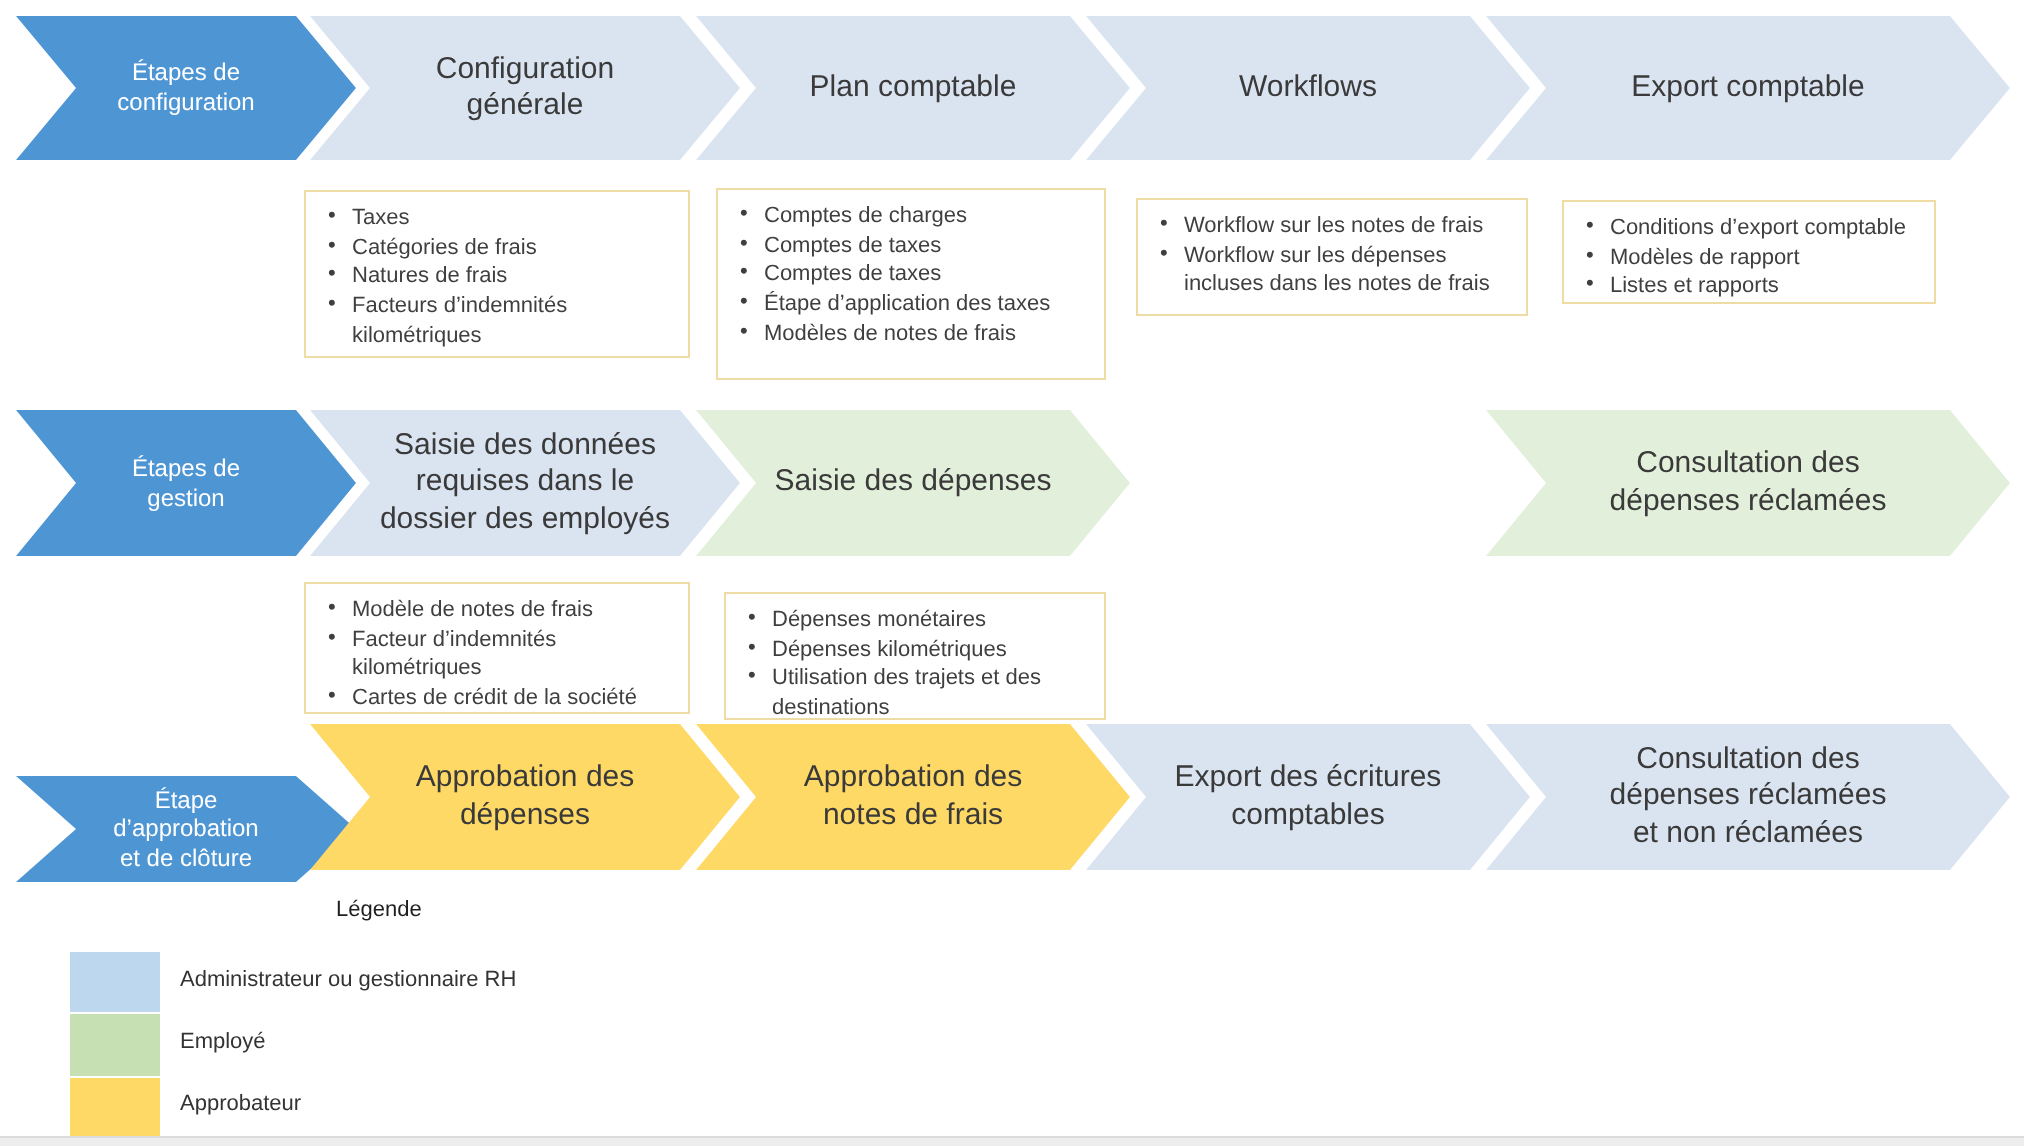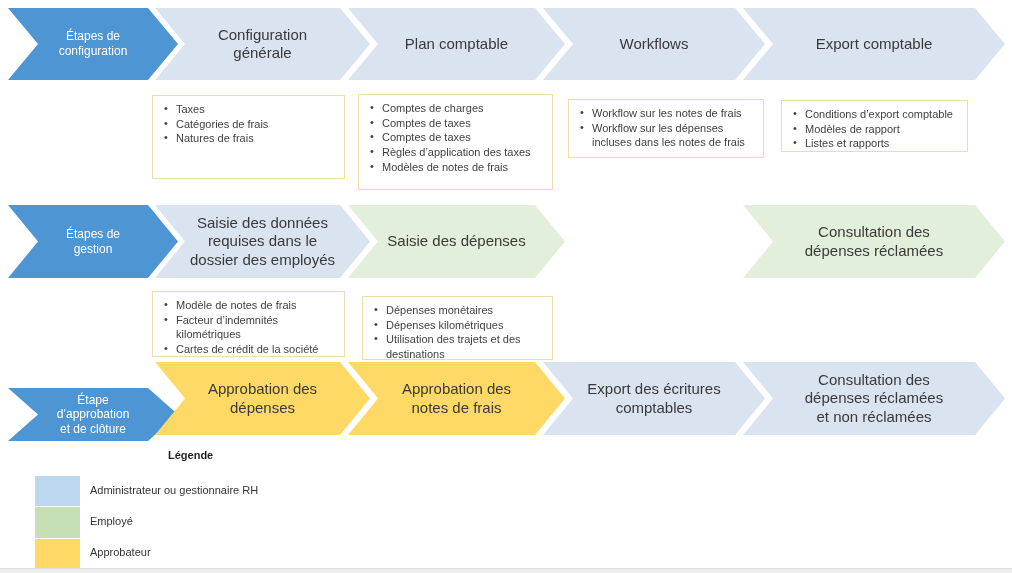--- a/index.html
+++ b/index.html
@@ -50,6 +50,7 @@
       <li>Taxes</li>
       <li>Catégories de frais</li>
       <li>Natures de frais</li>
+      <li>Facteurs d’indemnités kilométriques</li>
     </ul>
   </div>
   <div class="bbox" style="left:358px; top:94px; width:195px; height:96px;">

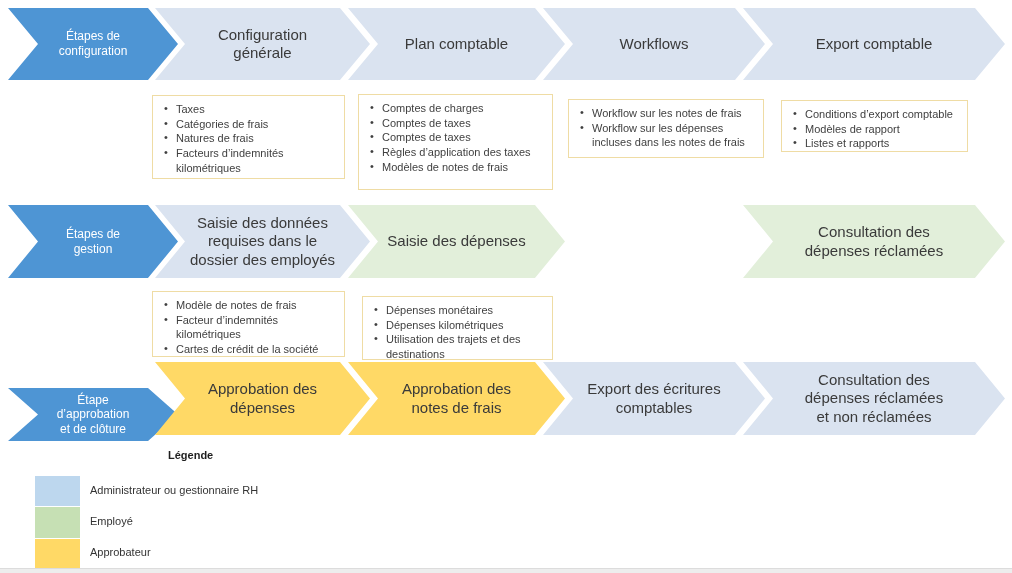--- a/index.html
+++ b/index.html
@@ -58,7 +58,7 @@
       <li>Comptes de charges</li>
       <li>Comptes de taxes</li>
       <li>Comptes de taxes</li>
-      <li>Règles d’application des taxes</li>
+      <li>Étape d’application des taxes</li>
       <li>Modèles de notes de frais</li>
     </ul>
   </div>

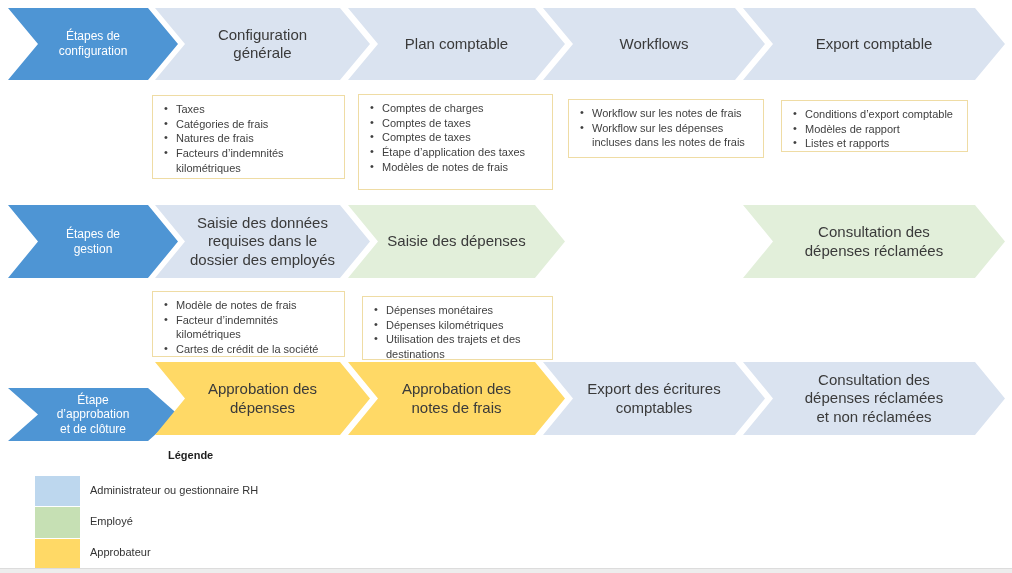--- a/index.html
+++ b/index.html
@@ -26,7 +26,7 @@
   .bbox ul { list-style:none; margin:0; padding:0; }
   .bbox li { position:relative; padding-left:17px; }
   .bbox li::before { content:"\2022"; position:absolute; left:5px; top:-1px; }
-  .legend-title { position:absolute; font-size:11px; font-weight:bold; color:#1f1f1f; }
+  .legend-title { position:absolute; font-size:11px; font-weight:normal; color:#1f1f1f; }
   .swatch { position:absolute; left:35px; width:45px; }
   .legend-label { position:absolute; left:90px; font-size:11px; color:#333333; }
   .bottom-bar { position:absolute; left:0; right:0; top:568px; height:5px;

